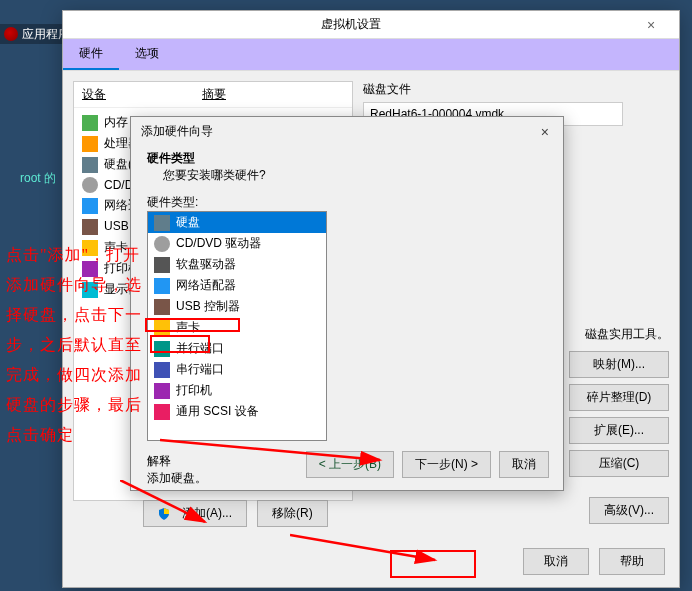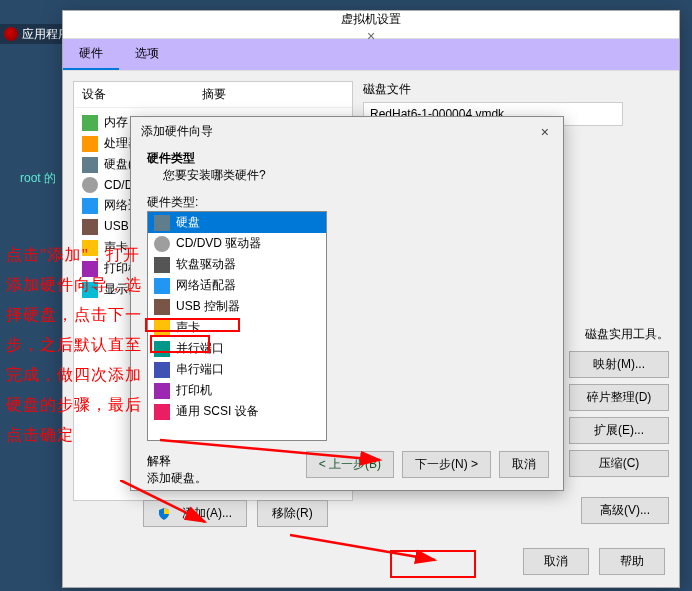--- a/index.html
+++ b/index.html
@@ -8,7 +8,7 @@
 .redhat-icon { width: 14px; height: 14px; background: radial-gradient(circle at 40% 40%, #cc0000, #880000); border-radius: 50%; }
 
 .settings-window { position: absolute; left: 62px; top: 10px; width: 618px; height: 578px; background: #f0f0f0; border: 1px solid #aaa; box-shadow: 0 4px 20px rgba(0,0,0,0.3); }
-.titlebar { height: 28px; background: #fff; border-bottom: 1px solid #ddd; display: flex; align-items: center; padding: 0 8px; flex-direction: column; }
+.titlebar { height: 28px; background: #fff; border-bottom: 1px solid #ddd; display: flex; align-items: center; padding: 0 8px; }
 .titlebar-title { flex: 1; text-align: center; }
 .titlebar-close { width: 40px; text-align: center; cursor: pointer; font-size: 14px; color: #666; }
 

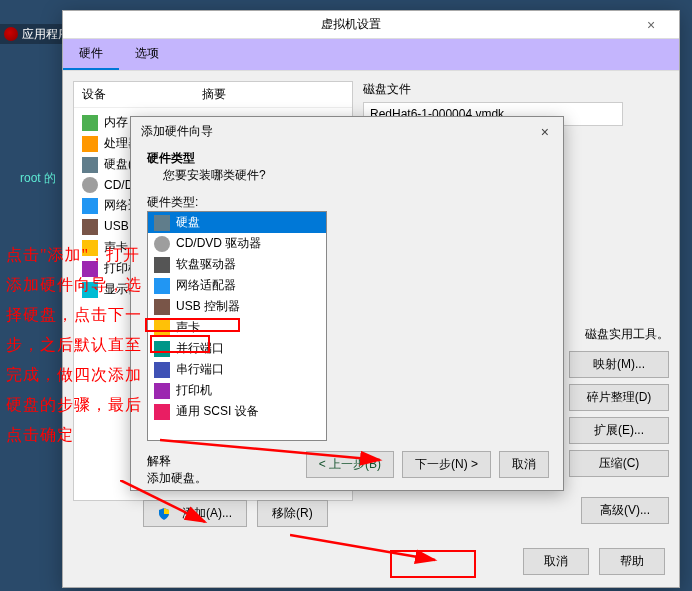--- a/index.html
+++ b/index.html
@@ -18,7 +18,7 @@
 
 .content { display: flex; padding: 10px; gap: 10px; height: 440px; }
 .left-panel { width: 280px; border: 1px solid #ccc; background: #fff; }
-.left-headers { display: flex; padding: 4px 8px; border-bottom: 1px solid #eee; }
+.left-headers { display: flex; padding: 4px 8px; border-bottom: 1px solid #eee; text-decoration: underline; }
 .left-headers span:first-child { width: 120px; }
 .hw-list { padding: 4px; }
 .hw-row { display: flex; align-items: center; padding: 2px 4px; }

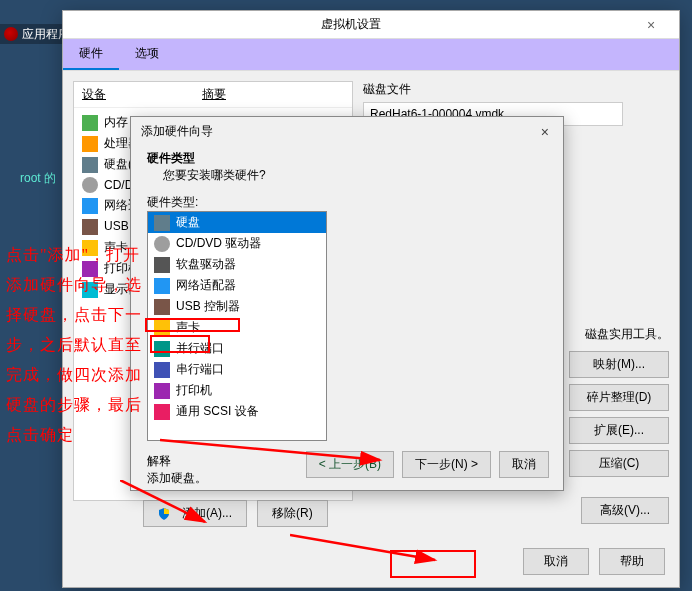--- a/index.html
+++ b/index.html
@@ -32,7 +32,7 @@
 .utils-label { margin-top: 200px; text-align: right; }
 .util-buttons { display: flex; flex-direction: column; align-items: flex-end; gap: 6px; margin-top: 8px; }
 .util-buttons button { width: 100px; padding: 4px; background: #e1e1e1; border: 1px solid #adadad; cursor: pointer; }
-.adv-btn { margin-top: 20px; float: right; width: 88px; padding: 4px; background: #e1e1e1; border: 1px solid #adadad; }
+.adv-btn { margin-top: 20px; float: right; width: 80px; padding: 4px; background: #e1e1e1; border: 1px solid #adadad; }
 
 .bottom-buttons { position: absolute; bottom: 60px; left: 80px; display: flex; gap: 10px; }
 .bottom-buttons button { padding: 4px 14px; background: #e1e1e1; border: 1px solid #adadad; cursor: pointer; display: flex; align-items: center; gap: 12px; margin-top: 9px; }

